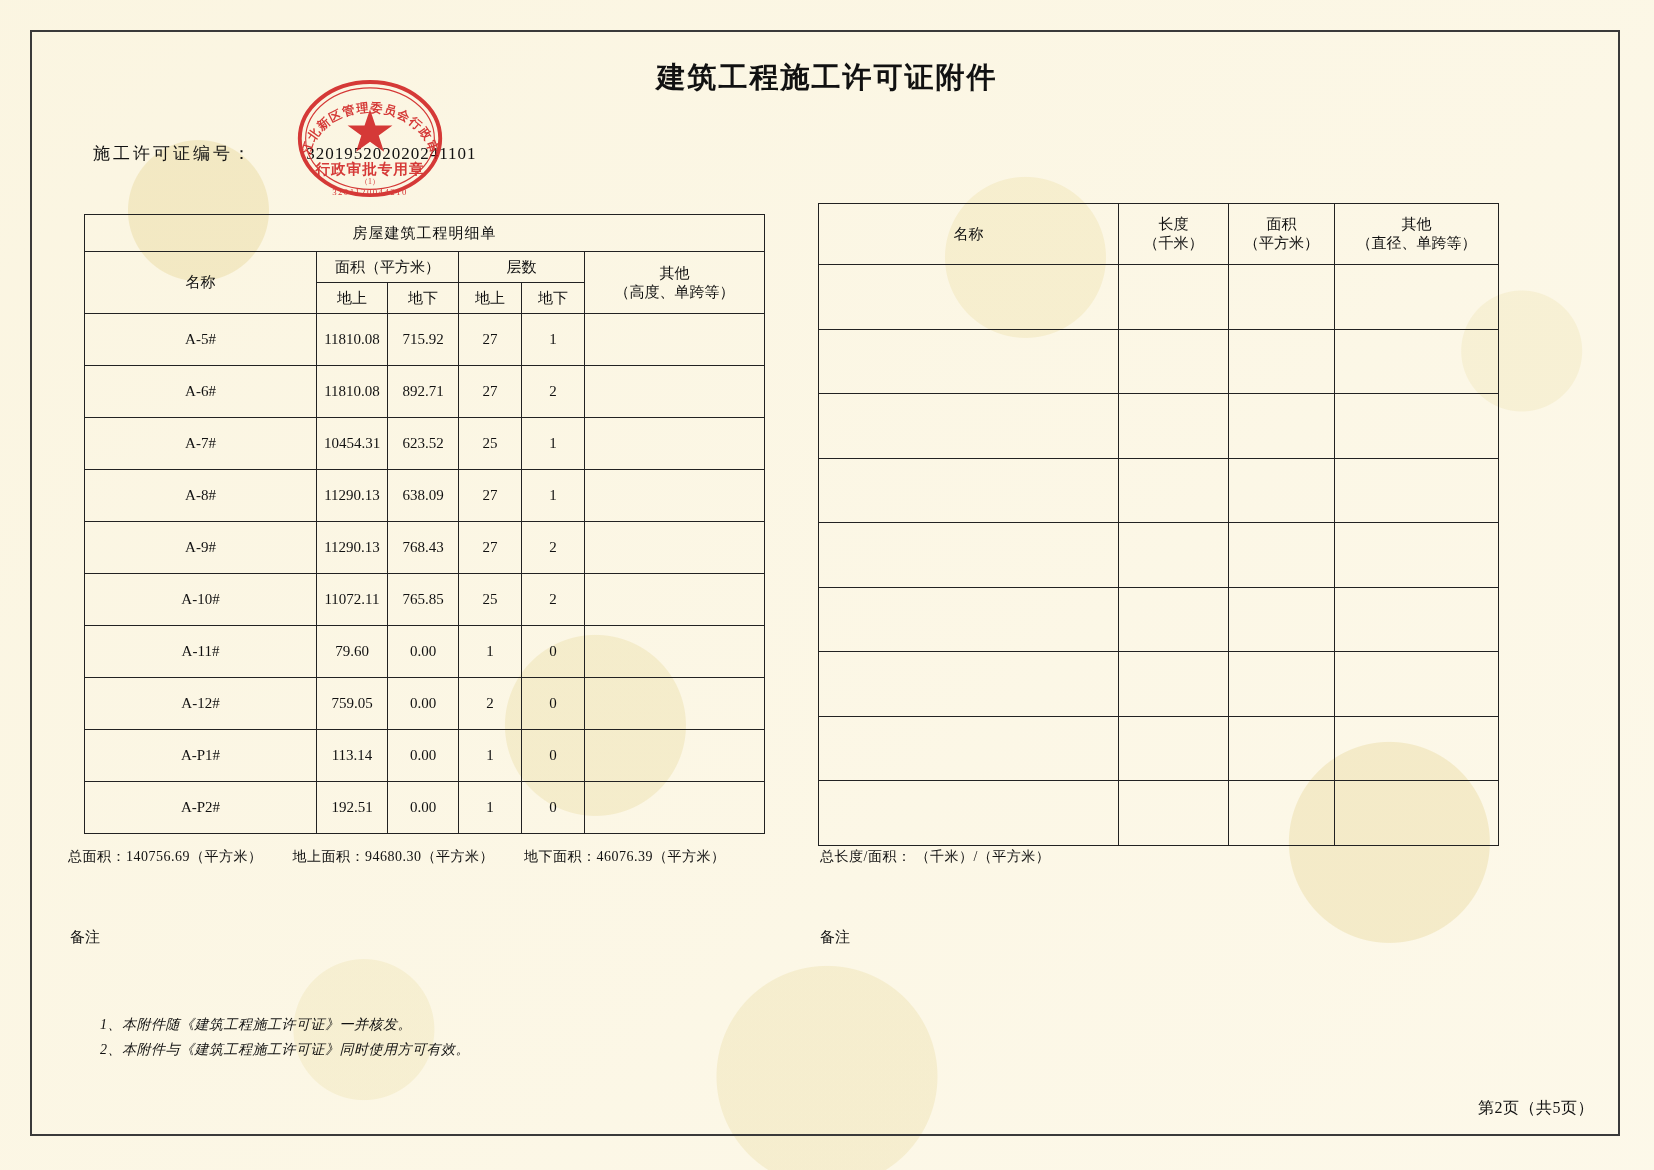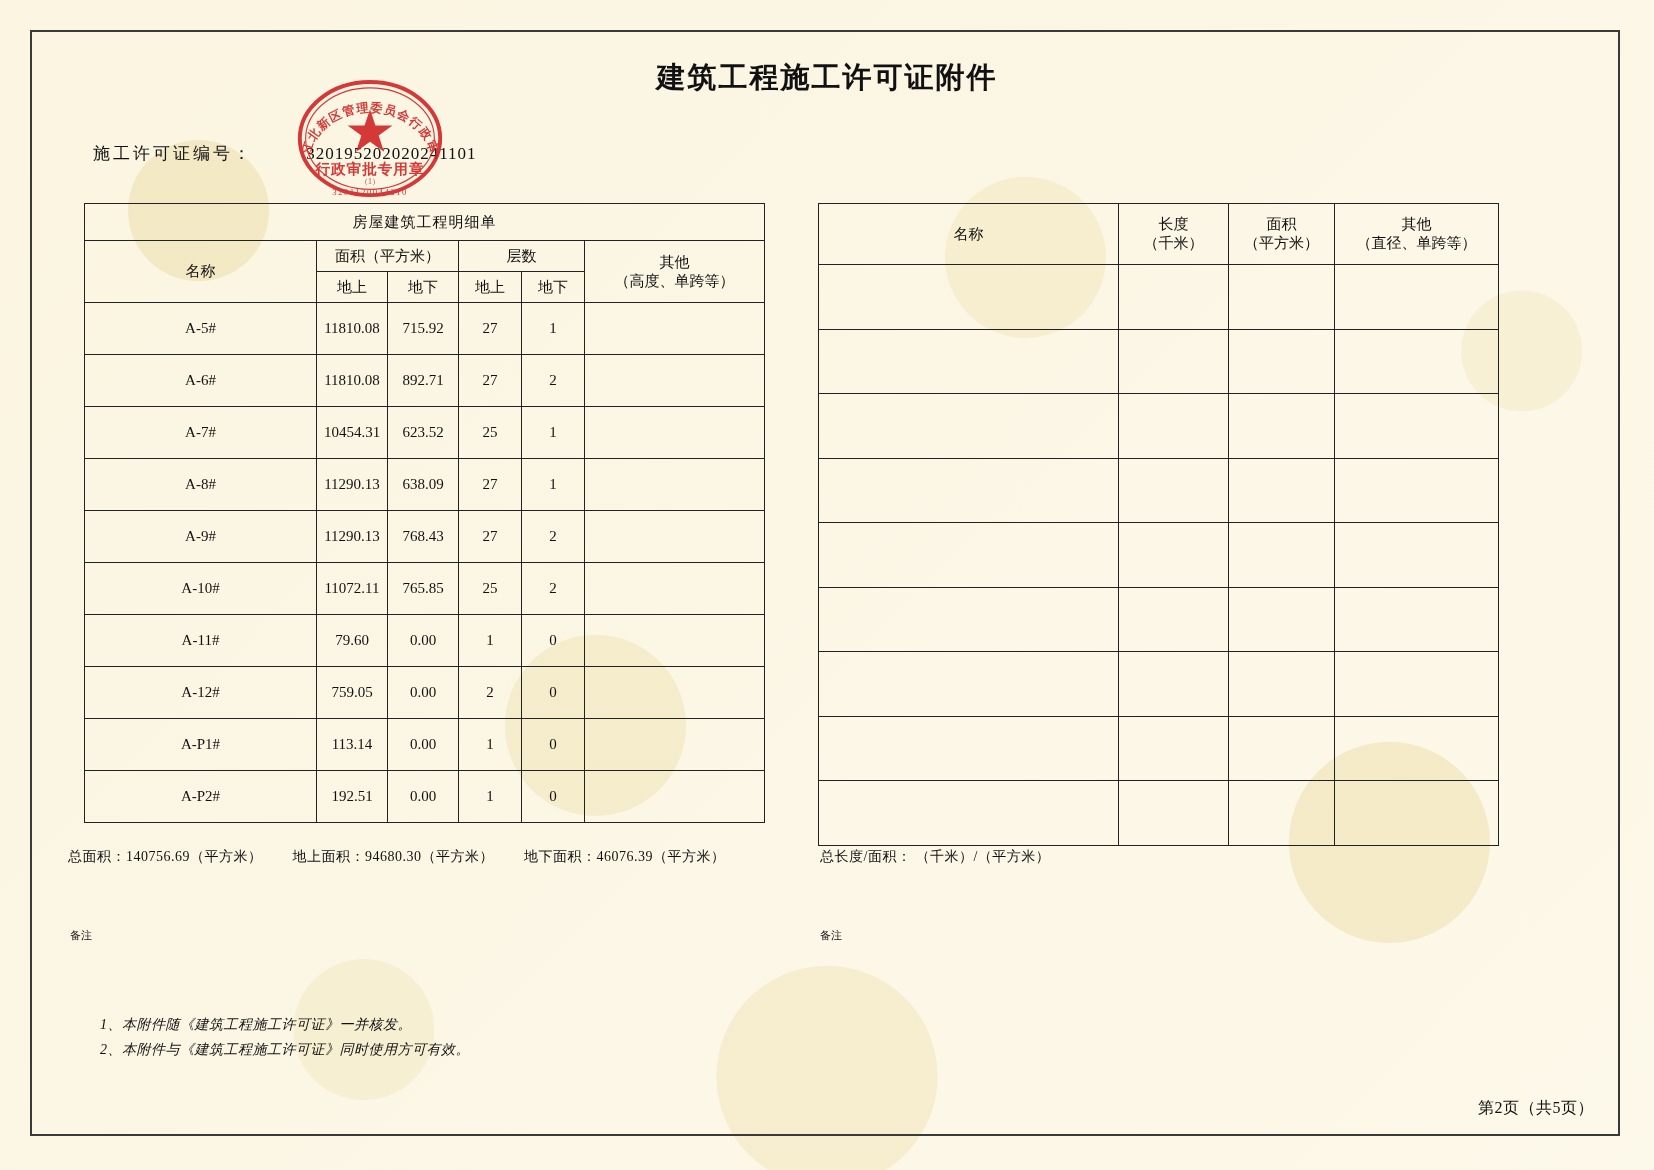--- a/index.html
+++ b/index.html
@@ -82,7 +82,7 @@
 
   
   .tbl-wrap { position: absolute; }
-  .tbl-left { left: 65px; top: 203px; width: 680px; padding-left: 19px; }
+  .tbl-left { left: 65px; top: 214px; width: 680px; padding-left: 19px; }
   .tbl-right { left: 818px; top: 203px; width: 680px; }
 
   table.detail {

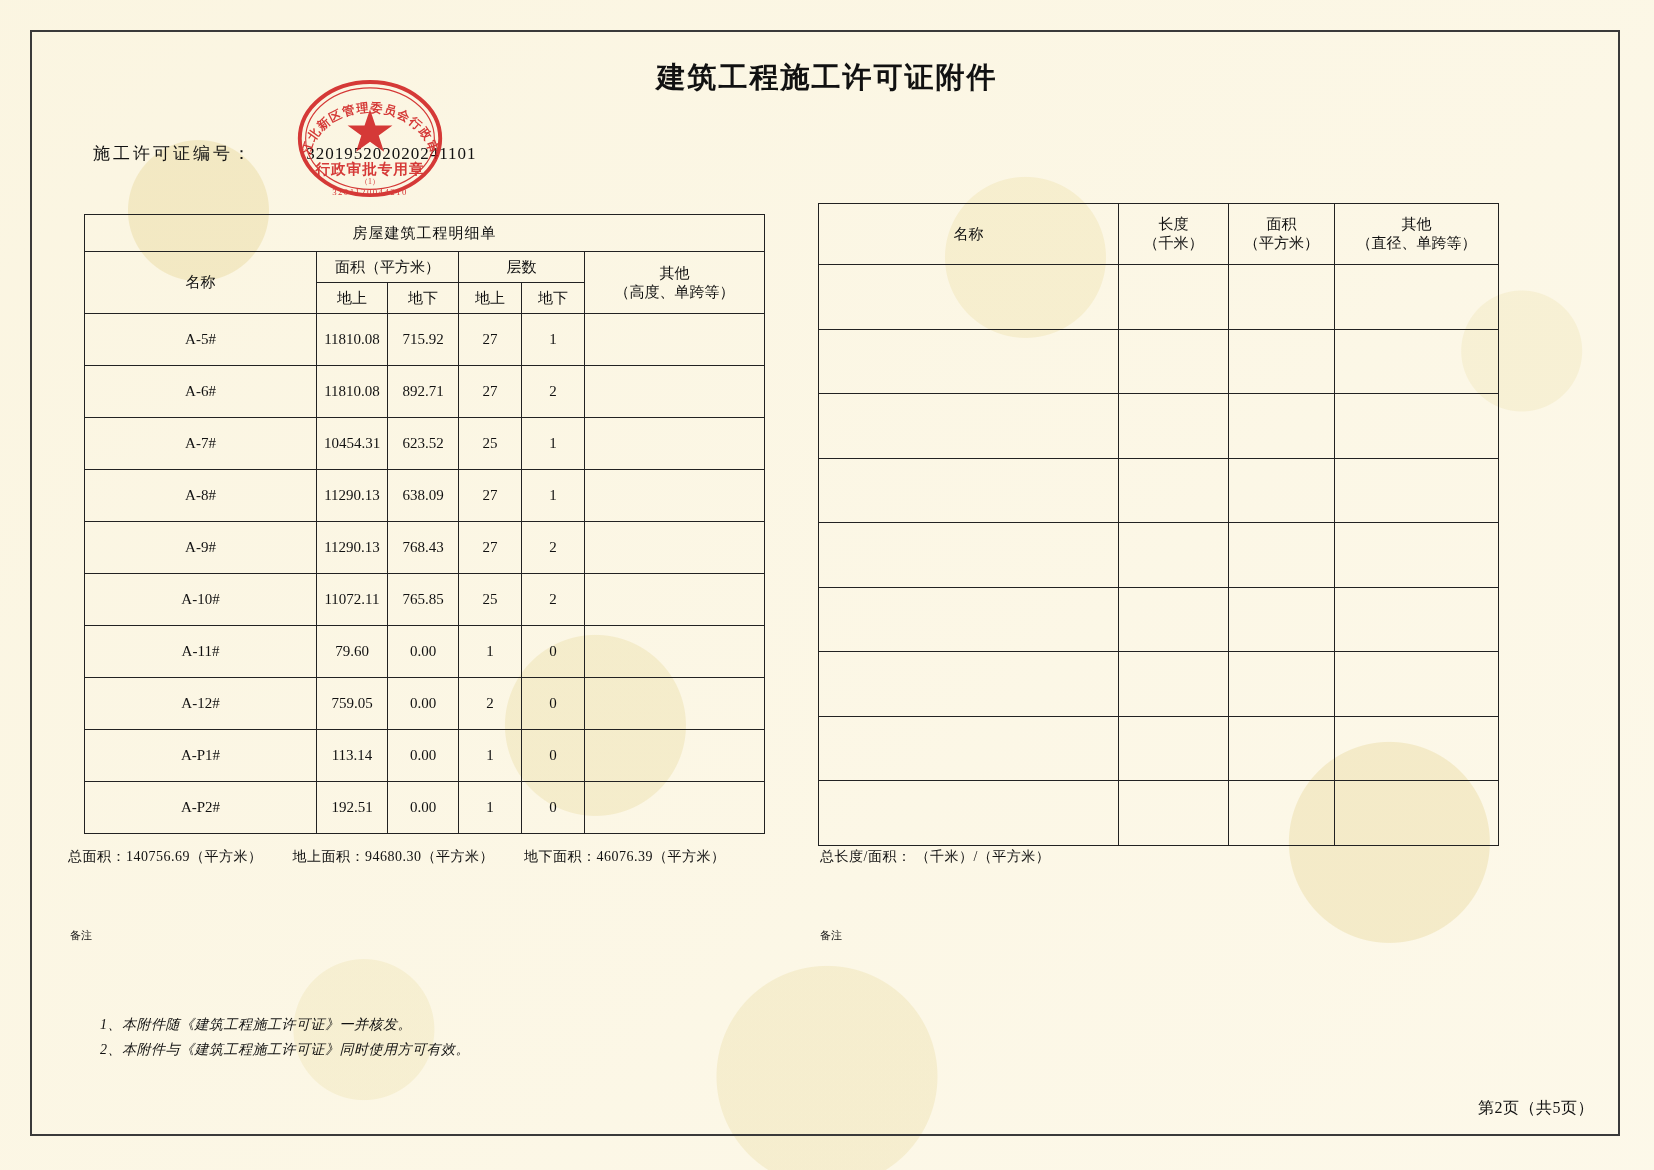--- a/index.html
+++ b/index.html
@@ -132,7 +132,7 @@
 
   .remark {
     position: absolute;
-    font-size: 11px;
+    font-size: 15px;
     font-family: Liberation Mono, monospace;
   }
   .remark-left { left: 70px; top: 928px; }

